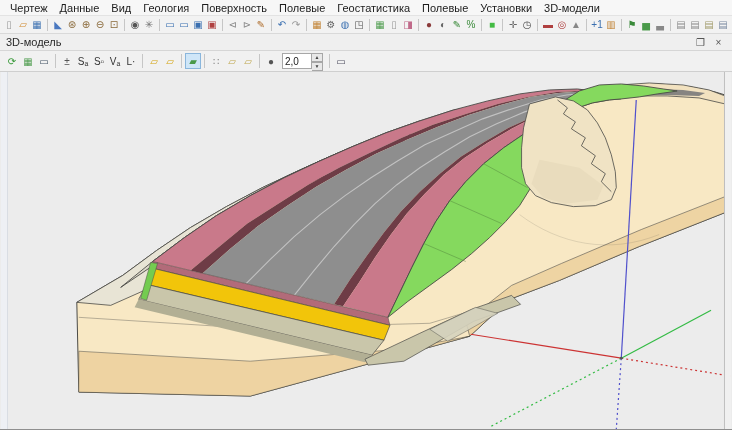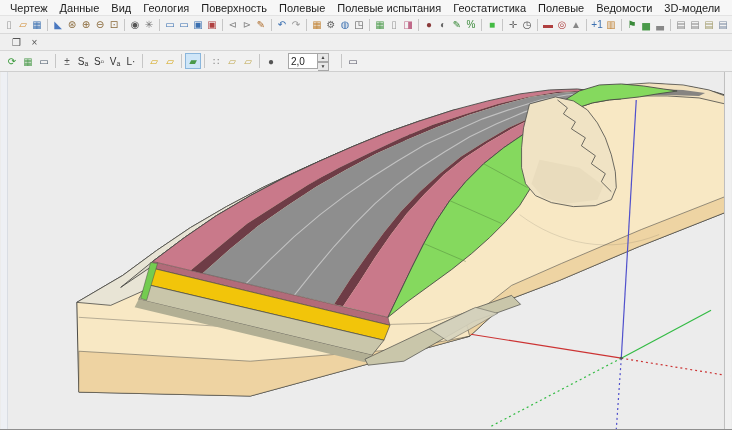--- a/index.html
+++ b/index.html
@@ -44,7 +44,6 @@
     <span class="menu-item">Геология</span>
     <span class="menu-item">Поверхность</span>
     <span class="menu-item">Полевые</span>
-    <span class="menu-item">Полевые испытания</span>
     <span class="menu-item">Геостатистика</span>
     <span class="menu-item">Полевые</span>
     <span class="menu-item">Ведомости</span>

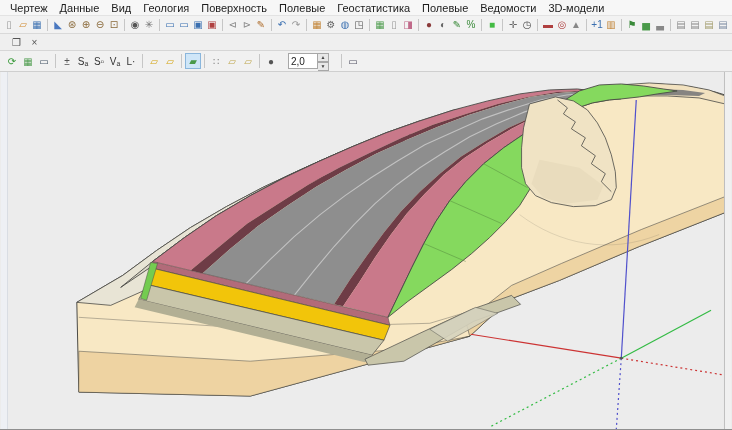--- a/index.html
+++ b/index.html
@@ -46,7 +46,7 @@
     <span class="menu-item">Полевые</span>
     <span class="menu-item">Геостатистика</span>
     <span class="menu-item">Полевые</span>
-    <span class="menu-item">Ведомости</span>
+    <span class="menu-item">Установки</span>
     <span class="menu-item">3D-модели</span>
   </div>
 

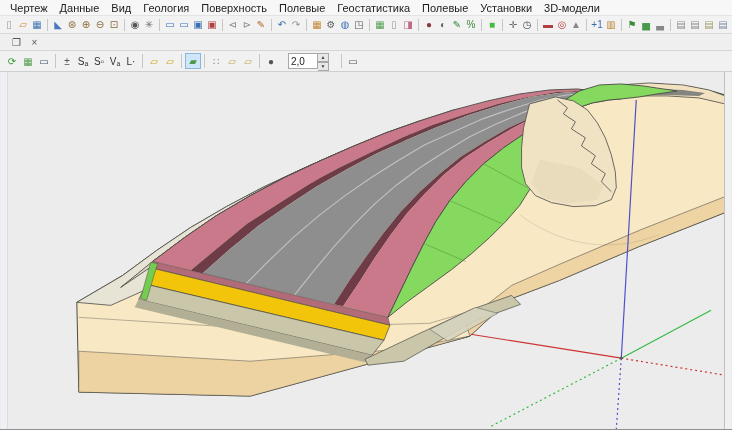--- a/index.html
+++ b/index.html
@@ -113,6 +113,7 @@
   </div>
 
 <div class="titlebar">
+  <span class="title">3D-модель</span>
   <span class="win-btn">❐</span>
   <span class="win-btn">×</span>
 </div>

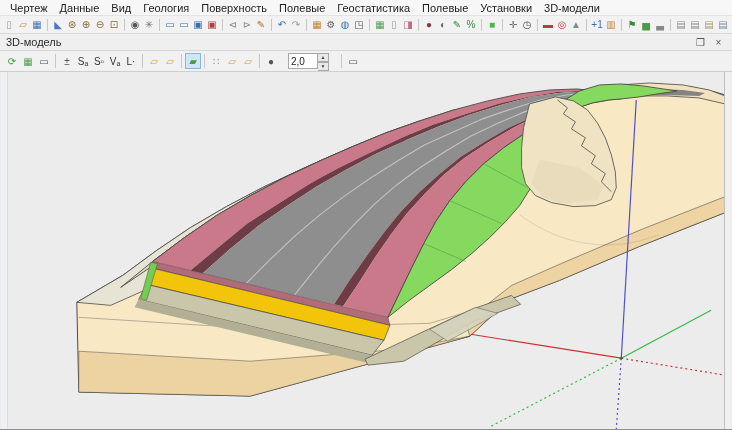--- a/index.html
+++ b/index.html
@@ -24,7 +24,7 @@
            cursor:default;border:1px solid transparent;box-sizing:border-box;padding:0 1px;}
   .pt-icon.selected{background:#cfe6f8;border:1px solid #8ab6dc;}
   .pt-sep{width:1px;height:14px;background:#c6c6c6;margin:0 3px;}
-  .spinbox{display:flex;align-items:center;margin:0 9px;height:24px;border-radius:7px;}
+  .spinbox{display:flex;align-items:center;margin:0 3px;height:24px;border-radius:7px;}
   .spinbox input{width:24px;height:14px;border:1px solid #a7a7a7;font-size:10px;
                  font-family:"Liberation Sans",sans-serif;padding:0 2px;background:#fff;color:#222;}
   .spin-btns{display:flex;flex-direction:column;width:11px;height:16px;}

